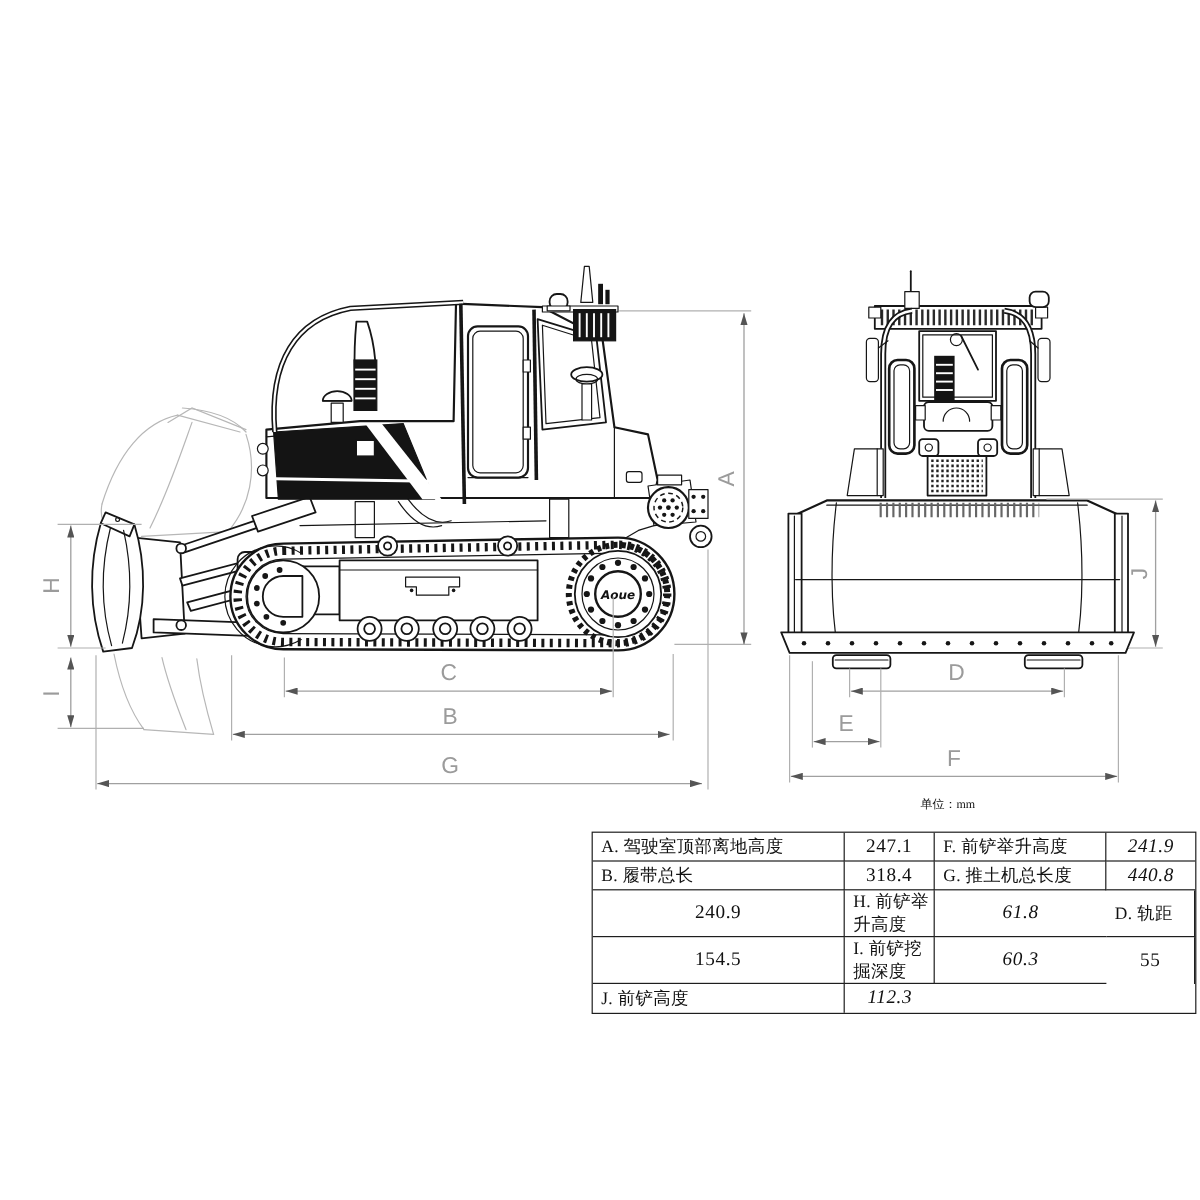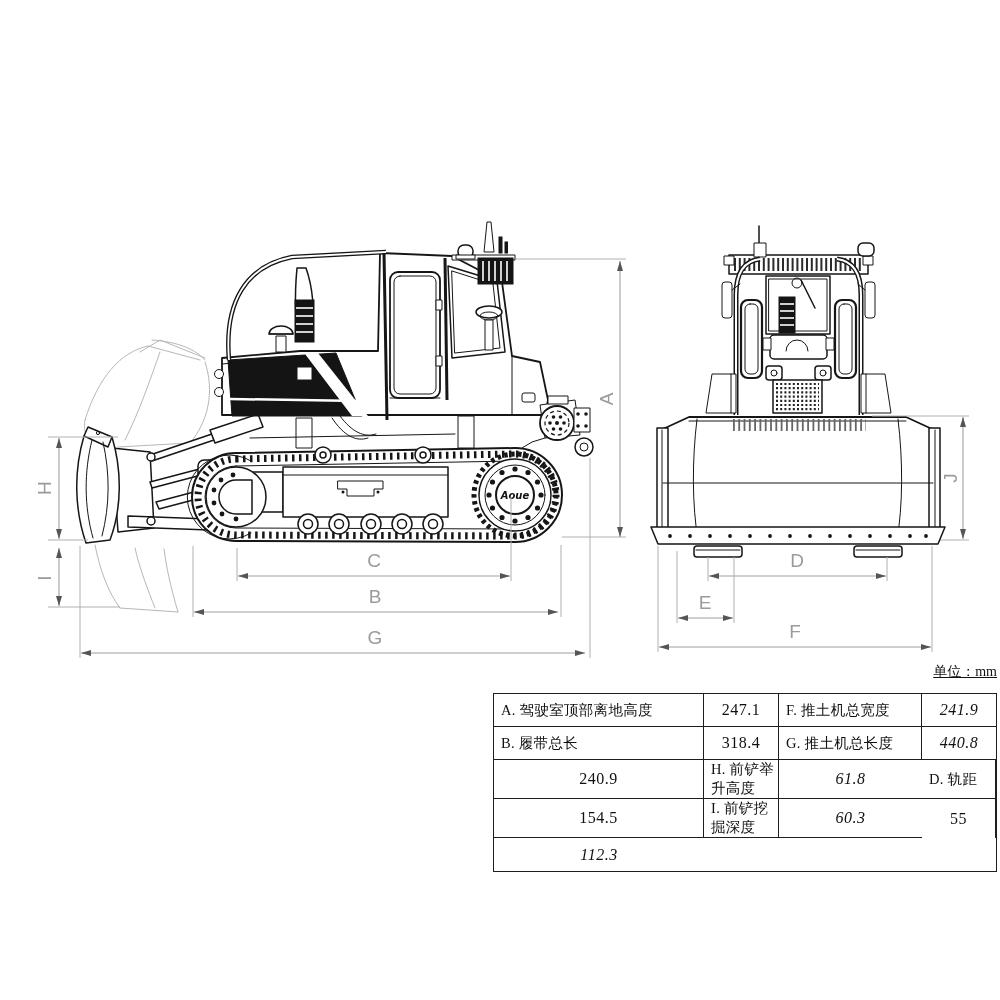--- a/index.html
+++ b/index.html
@@ -17,8 +17,8 @@
   .dark{fill:#141414;stroke:#141414;}
   .hub-text{font-family:"DejaVu Sans",sans-serif;font-size:10px;font-weight:bold;
             fill:#111;text-anchor:middle;font-style:italic;}
-  .unit{position:absolute;right:3px;top:663px;width:230px;text-align:right;
-        font-family:"Liberation Serif","DejaVu Serif",serif;font-size:14px;color:#111;text-decoration:underline;}
+  .unit{position:absolute;right:3px;top:663px;width:230px;
+        font-family:"Liberation Serif","DejaVu Serif",serif;font-size:10px;color:#111;}
   .spec{position:absolute;left:493px;top:693px;width:504px;height:179px;
         border:1.8px solid #1e1e1e;box-sizing:border-box;display:grid;
         grid-template-columns:210px 75px 143px 1fr;grid-template-rows:repeat(5,1fr);

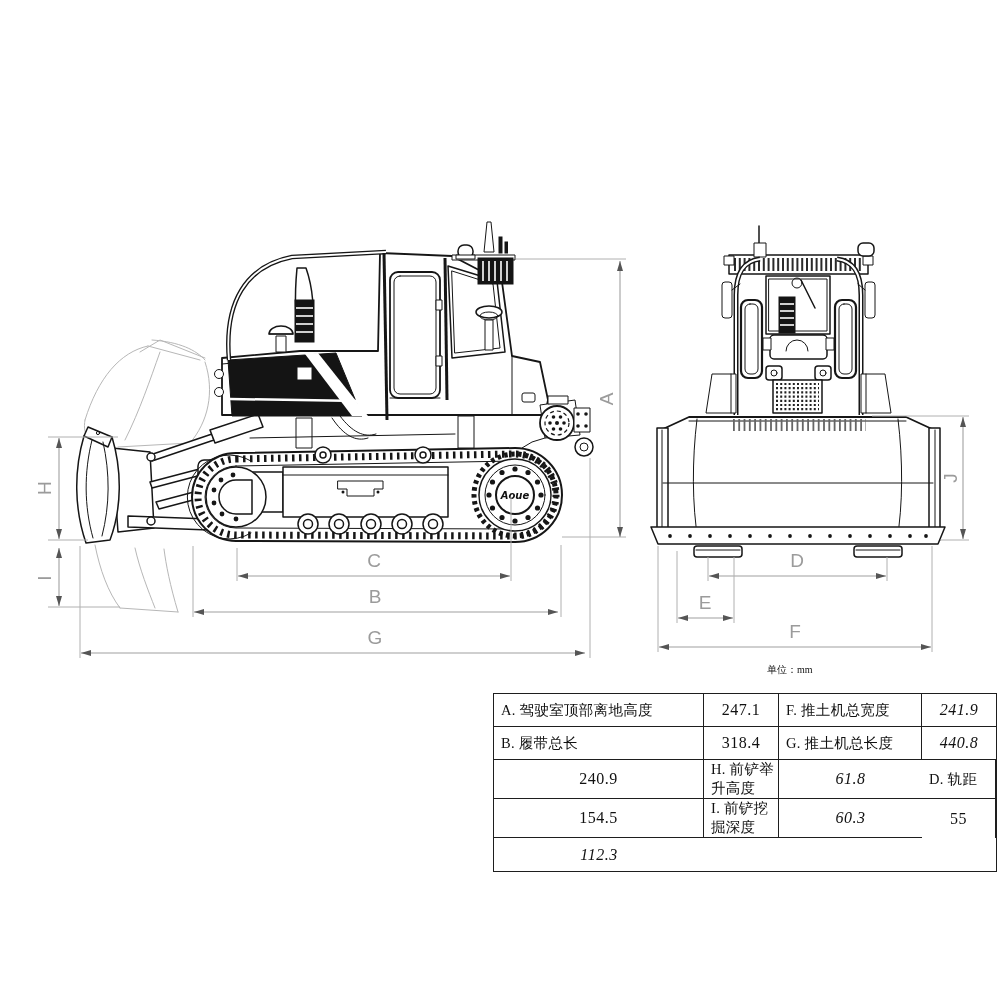--- a/index.html
+++ b/index.html
@@ -19,7 +19,7 @@
             fill:#111;text-anchor:middle;font-style:italic;}
   .unit{position:absolute;right:3px;top:663px;width:230px;
         font-family:"Liberation Serif","DejaVu Serif",serif;font-size:10px;color:#111;}
-  .spec{position:absolute;left:493px;top:693px;width:504px;height:179px;
+  .spec{position:absolute;left:493px;top:693px;width:504px;height:152px;
         border:1.8px solid #1e1e1e;box-sizing:border-box;display:grid;
         grid-template-columns:210px 75px 143px 1fr;grid-template-rows:repeat(5,1fr);
         background:#fff;font-family:"Liberation Serif","DejaVu Serif",serif;color:#111;}

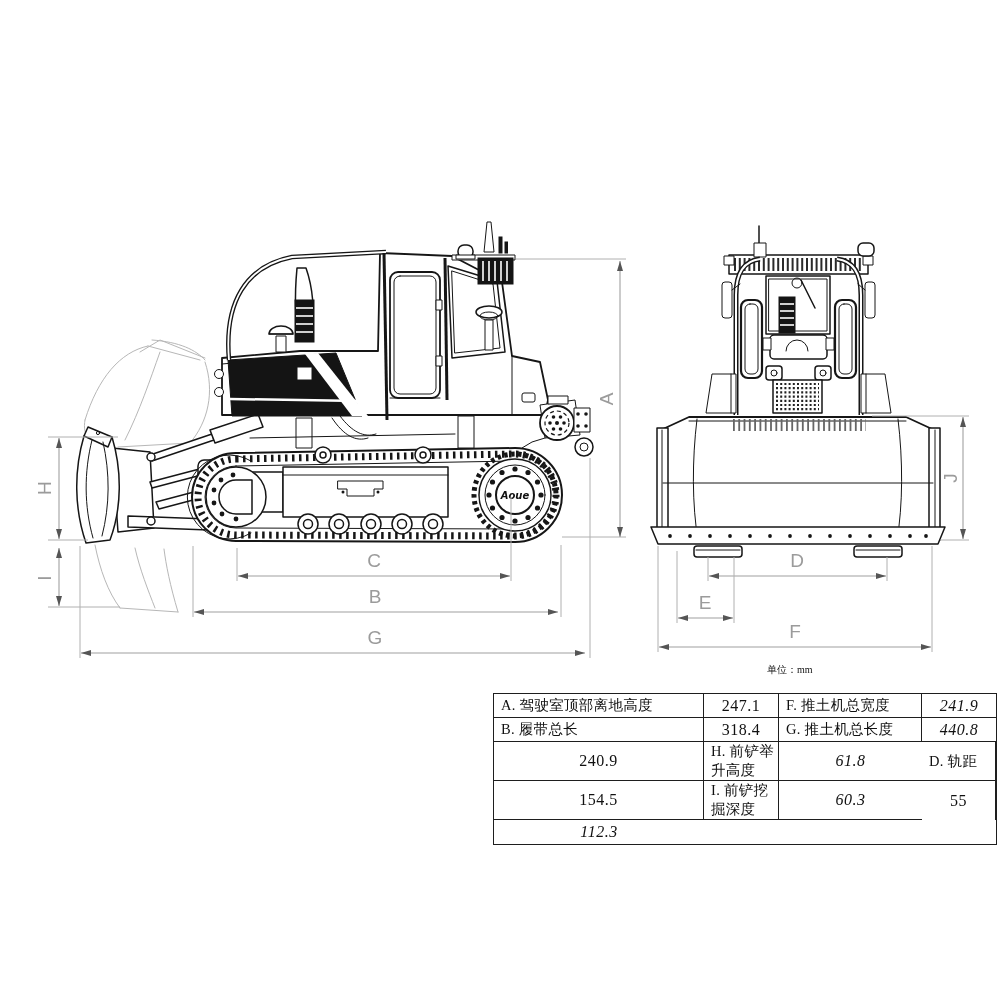--- a/index.html
+++ b/index.html
@@ -415,7 +415,7 @@
 <div class="spec">
   <div class="c lab">A. 驾驶室顶部离地高度</div>
   <div class="c val">247.1</div>
-  <div class="c lab">F. 推土机总宽度</div>
+  <div class="c lab">F. 前铲举升高度</div>
   <div class="c val last-col">241.9</div>
 
   <div class="c lab">B. 履带总长</div>

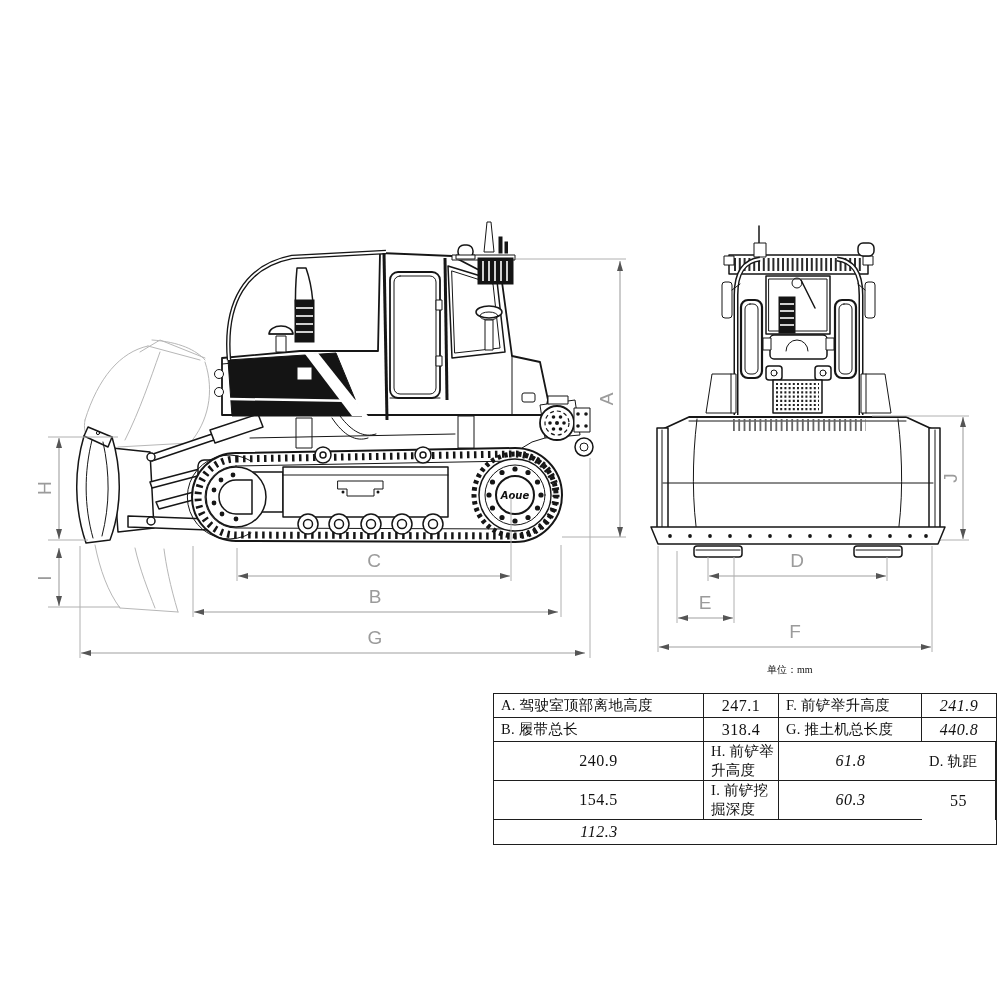--- a/index.html
+++ b/index.html
@@ -433,6 +433,7 @@
   <div class="c val last-col">60.3</div>
 
   <div class="c val last-row">55</div>
+  <div class="c lab last-row">J. 前铲高度</div>
   <div class="c val last-col last-row">112.3</div>
 </div>
 

